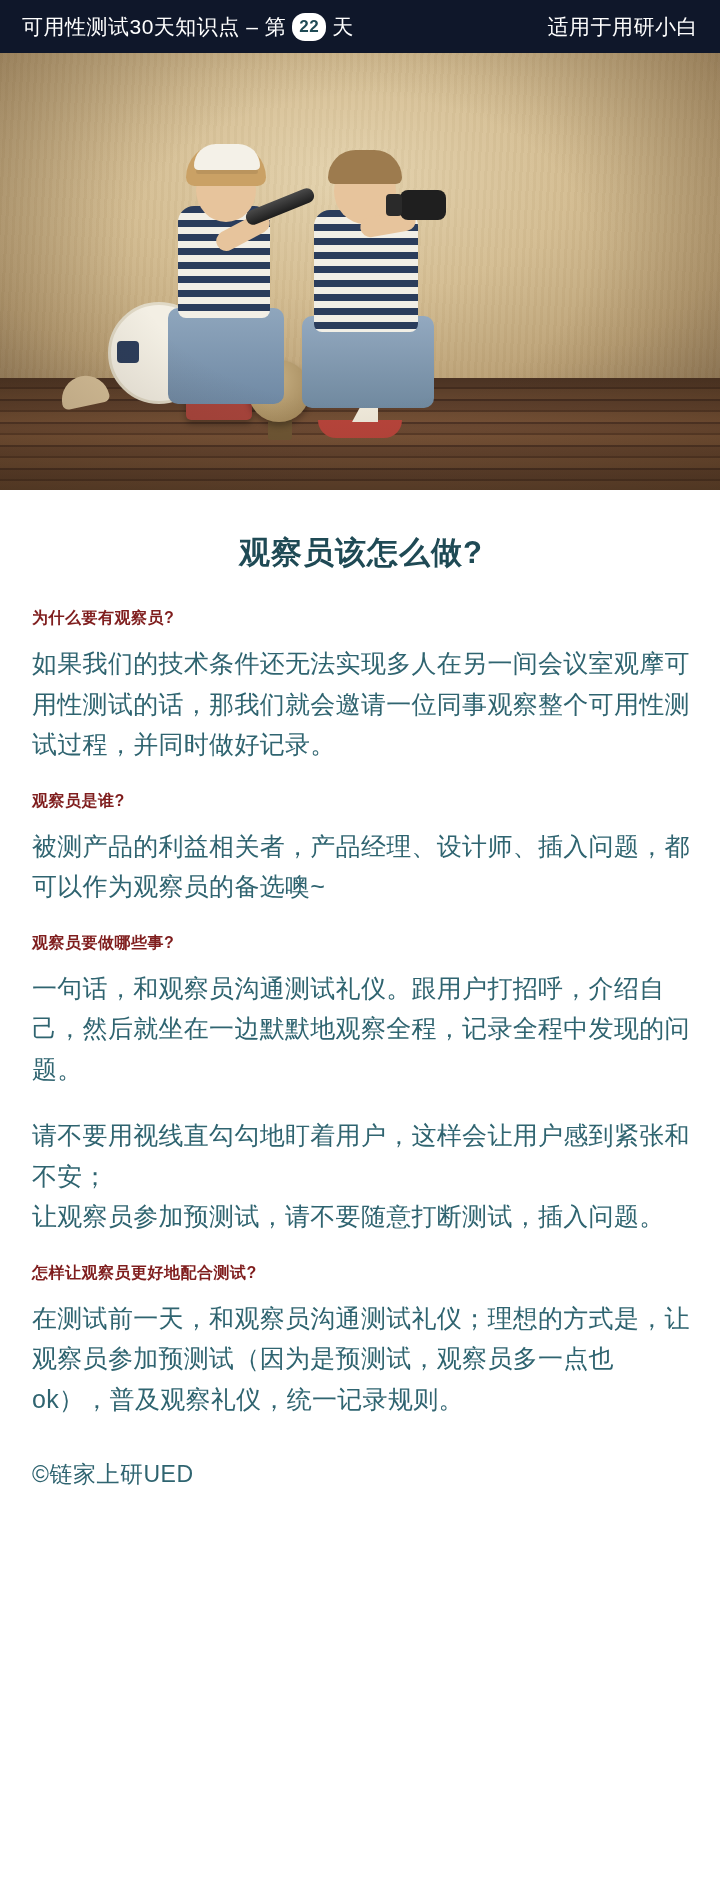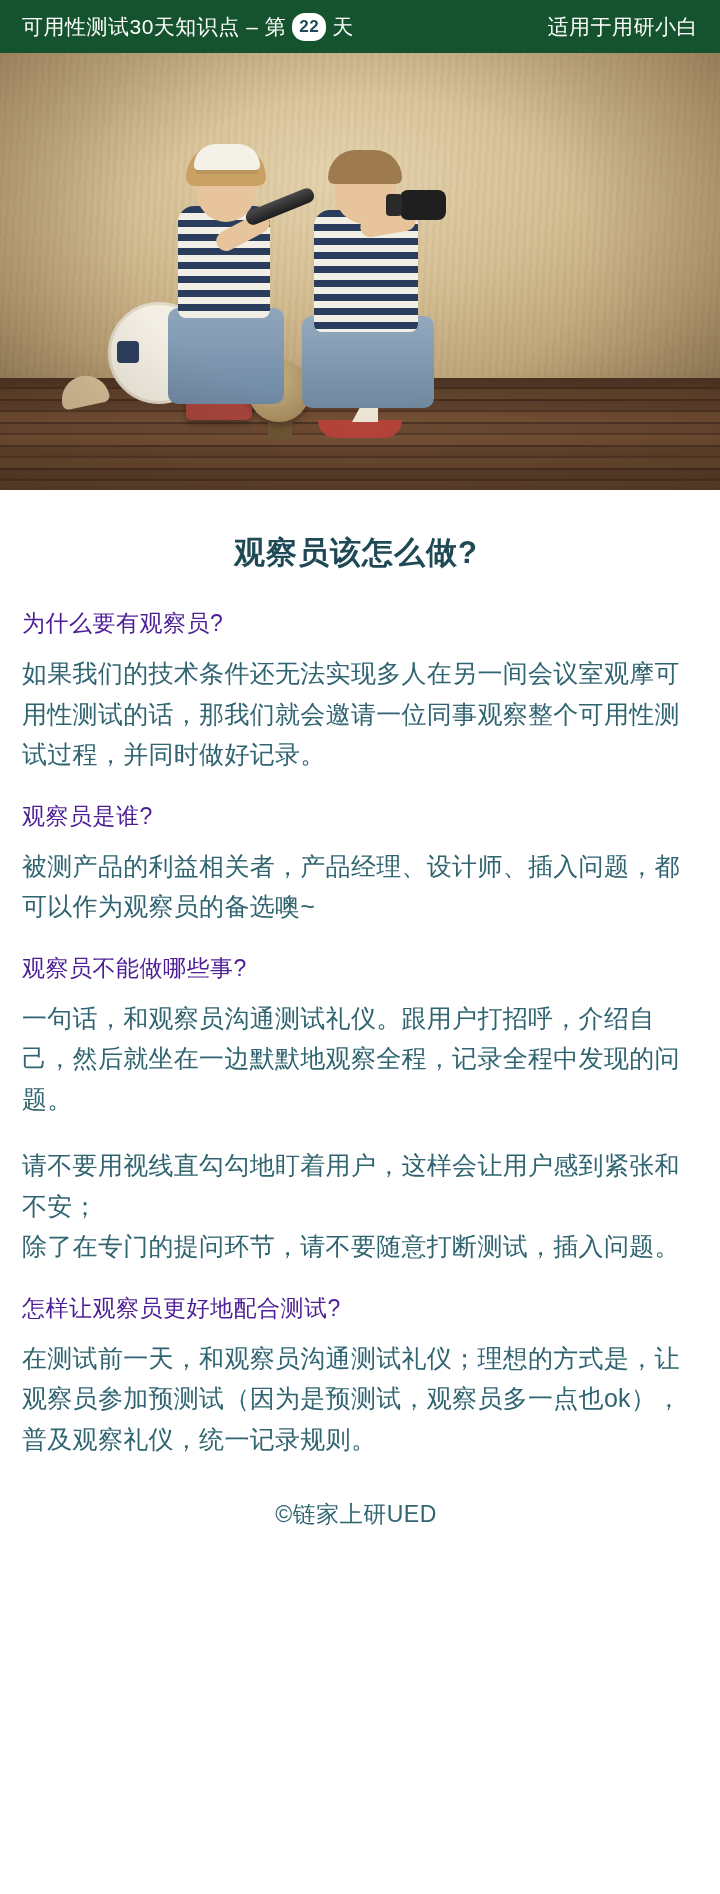--- a/index.html
+++ b/index.html
@@ -23,7 +23,7 @@
   
   .topbar {
     height: 53px;
-    background: #14532d;
+    background: #0f172a;
     color: #ffffff;
     display: flex;
     align-items: center;

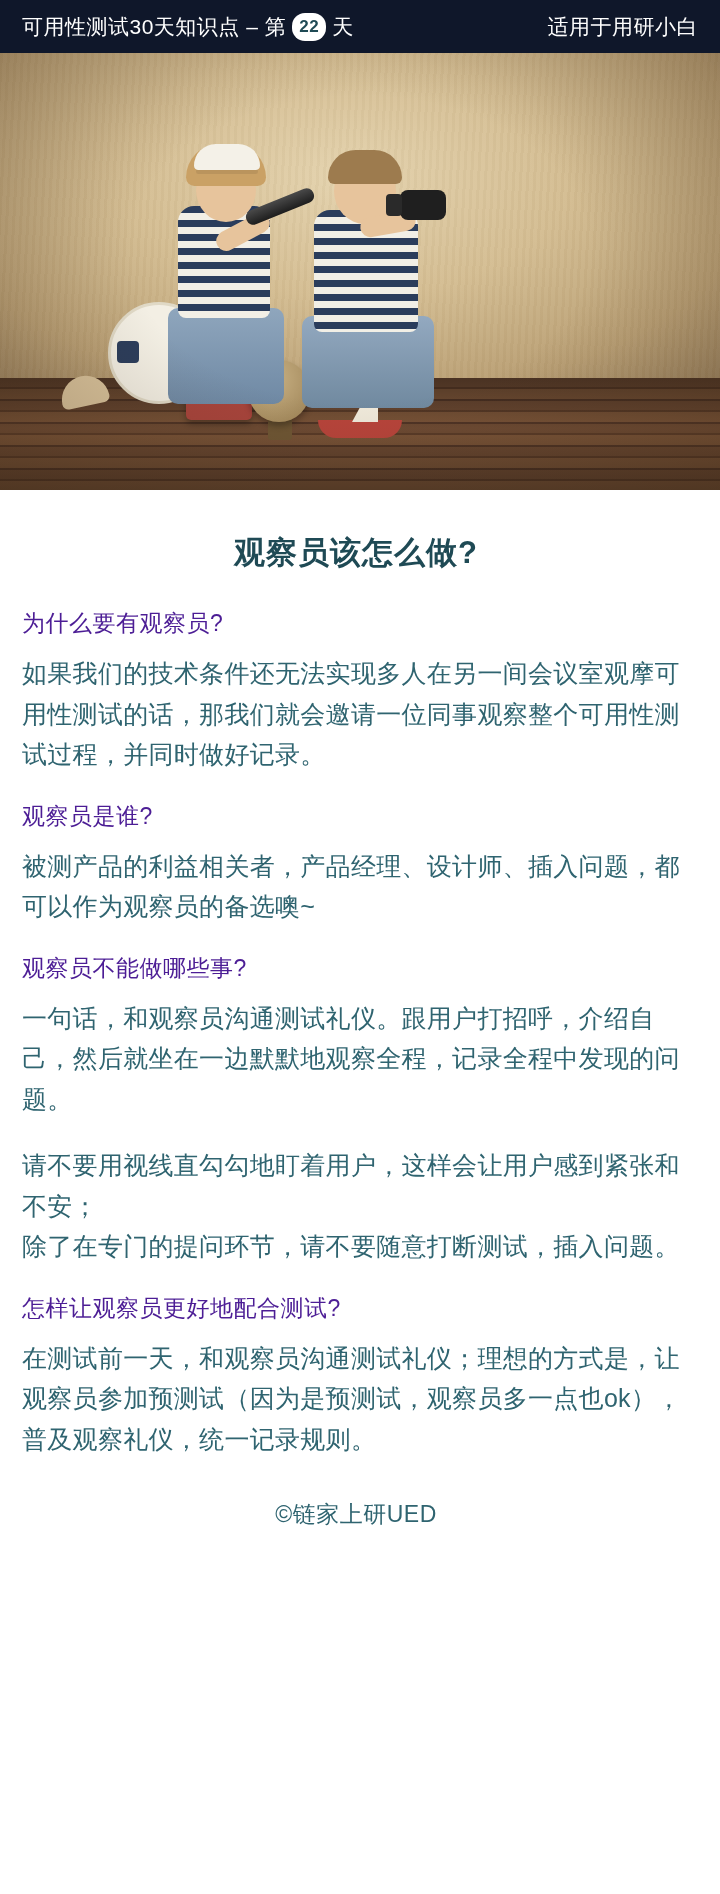--- a/index.html
+++ b/index.html
@@ -237,7 +237,7 @@
 
   
   .article {
-    padding: 30px 30px 44px 22px;
+    padding: 30px 30px 44px 32px;
     box-sizing: border-box;
   }
   .article-title {

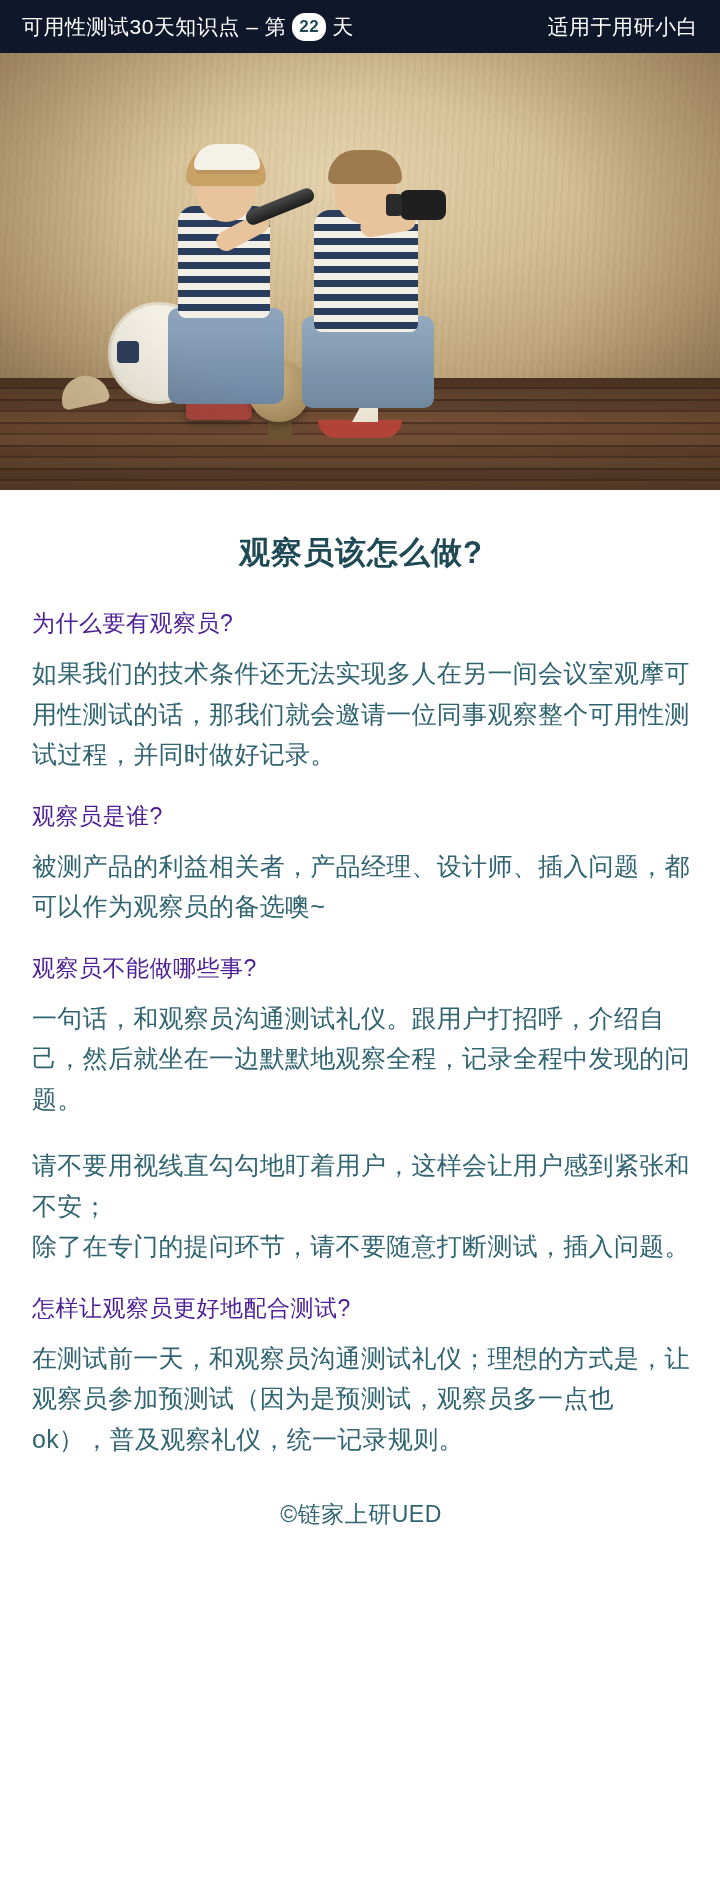--- a/index.html
+++ b/index.html
@@ -252,9 +252,9 @@
     margin-bottom: 26px;
   }
   .section-heading {
-    color: #4c1d95;
-    font-size: 23px;
-    font-weight: normal;
+    color: #7f1d1d;
+    font-size: 16px;
+    font-weight: bold;
     margin: 0 0 14px 0;
     letter-spacing: 0.5px;
   }

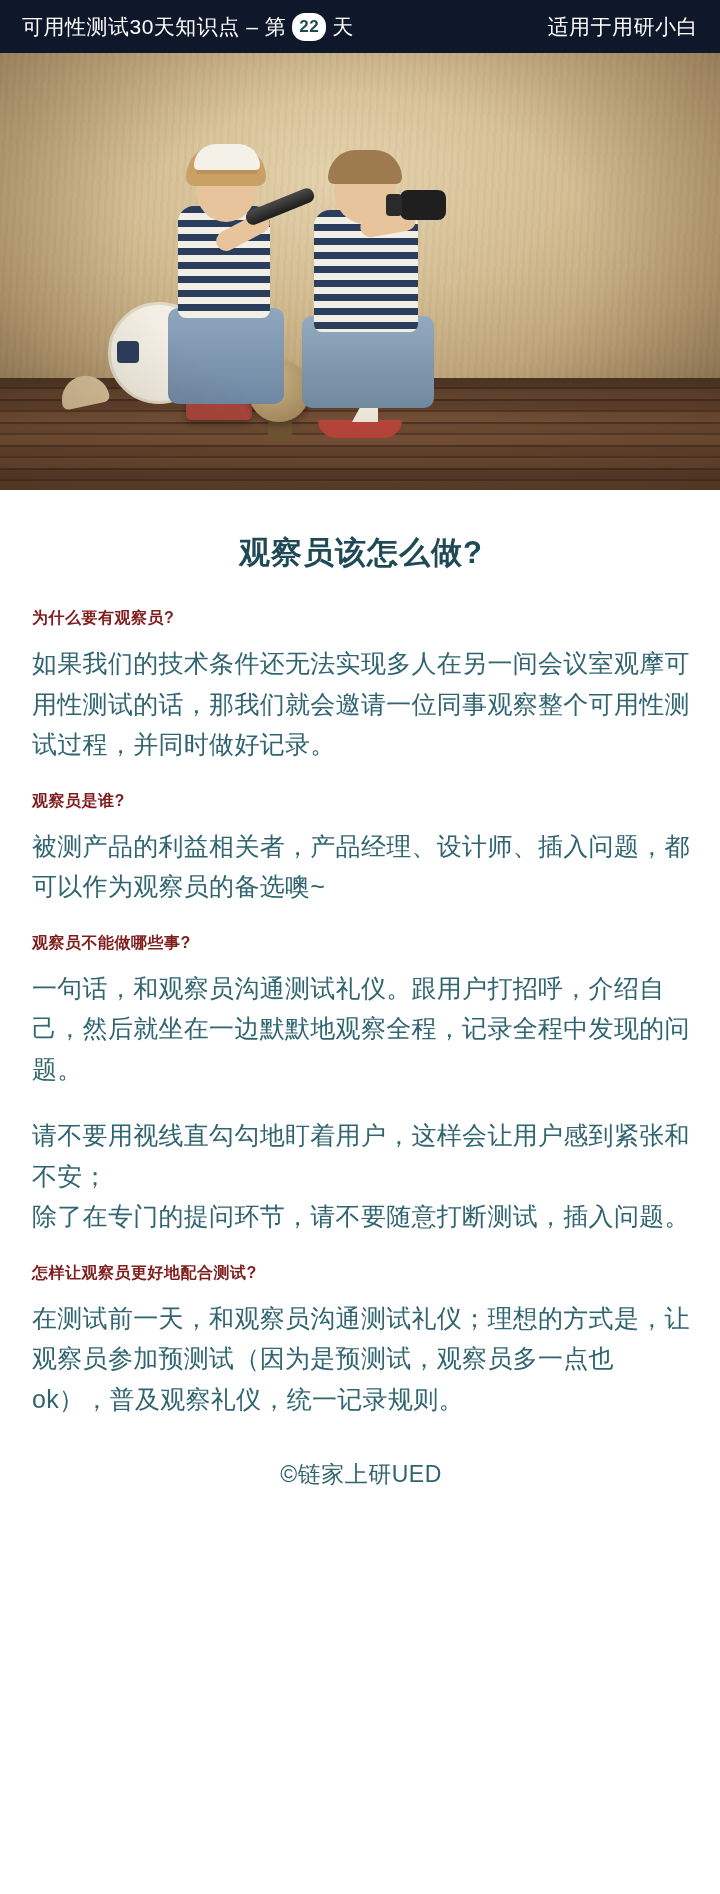--- a/index.html
+++ b/index.html
@@ -335,7 +335,7 @@
     </div>
 
     <div class="section">
-      <h2 class="section-heading">观察员不能做哪些事?</h2>
+      <h2 class="section-heading">观察员要做哪些事?</h2>
       <p class="section-body">一句话，和观察员沟通测试礼仪。跟用户打招呼，介绍自己，然后就坐在一边默默地观察全程，记录全程中发现的问题。</p>
     </div>
 

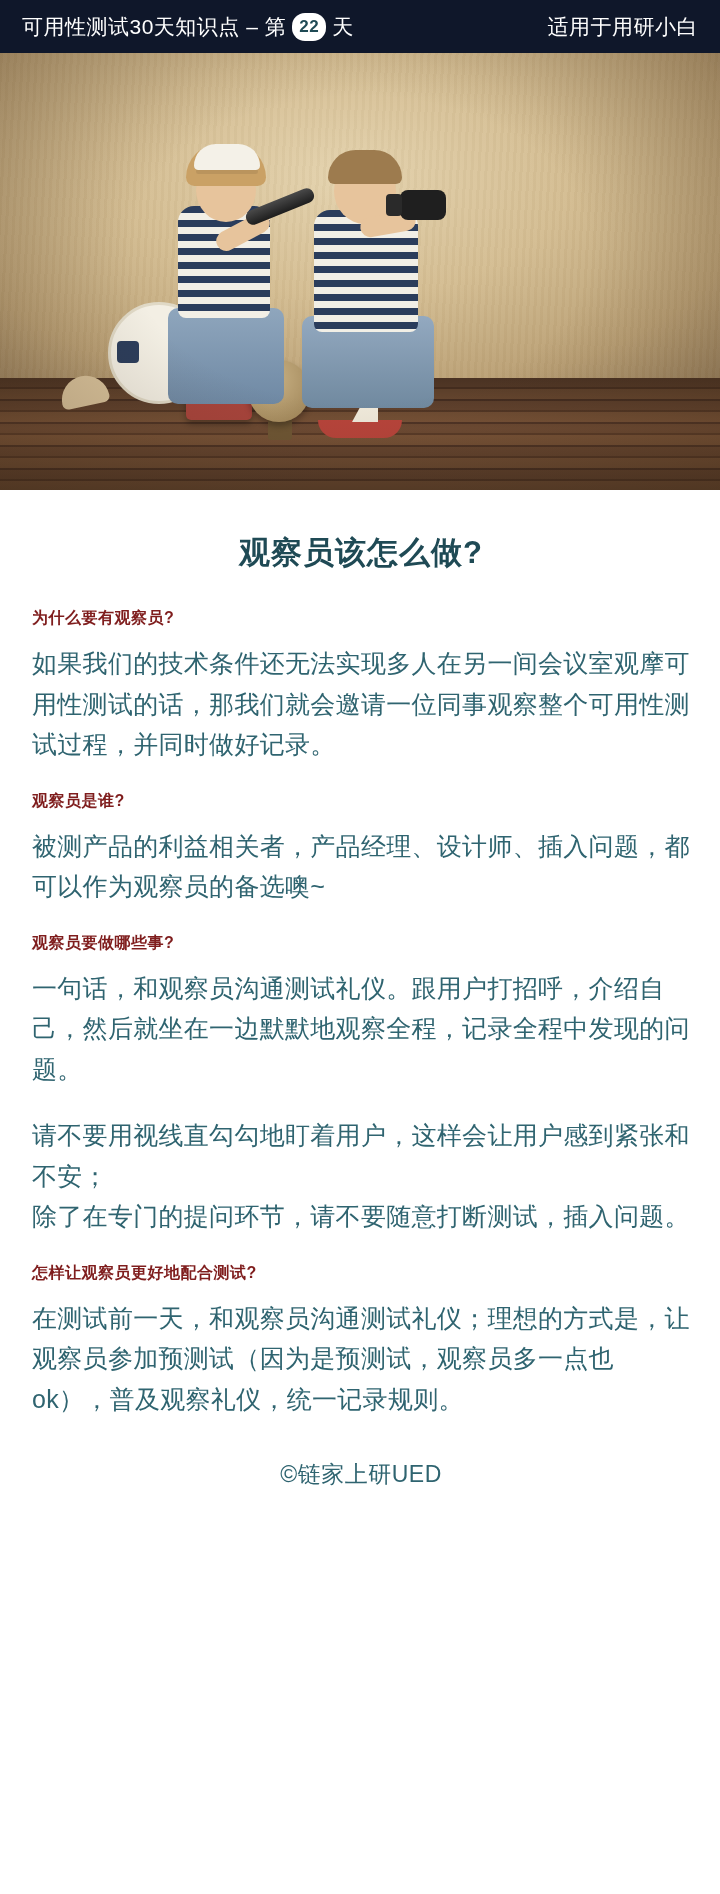--- a/index.html
+++ b/index.html
@@ -341,7 +341,7 @@
 
     <div class="section">
       <p class="section-body" style="white-space: pre-line;">请不要用视线直勾勾地盯着用户，这样会让用户感到紧张和不安；
-除了在专门的提问环节，请不要随意打断测试，插入问题。</p>
+让观察员参加预测试，请不要随意打断测试，插入问题。</p>
     </div>
 
     <div class="section">

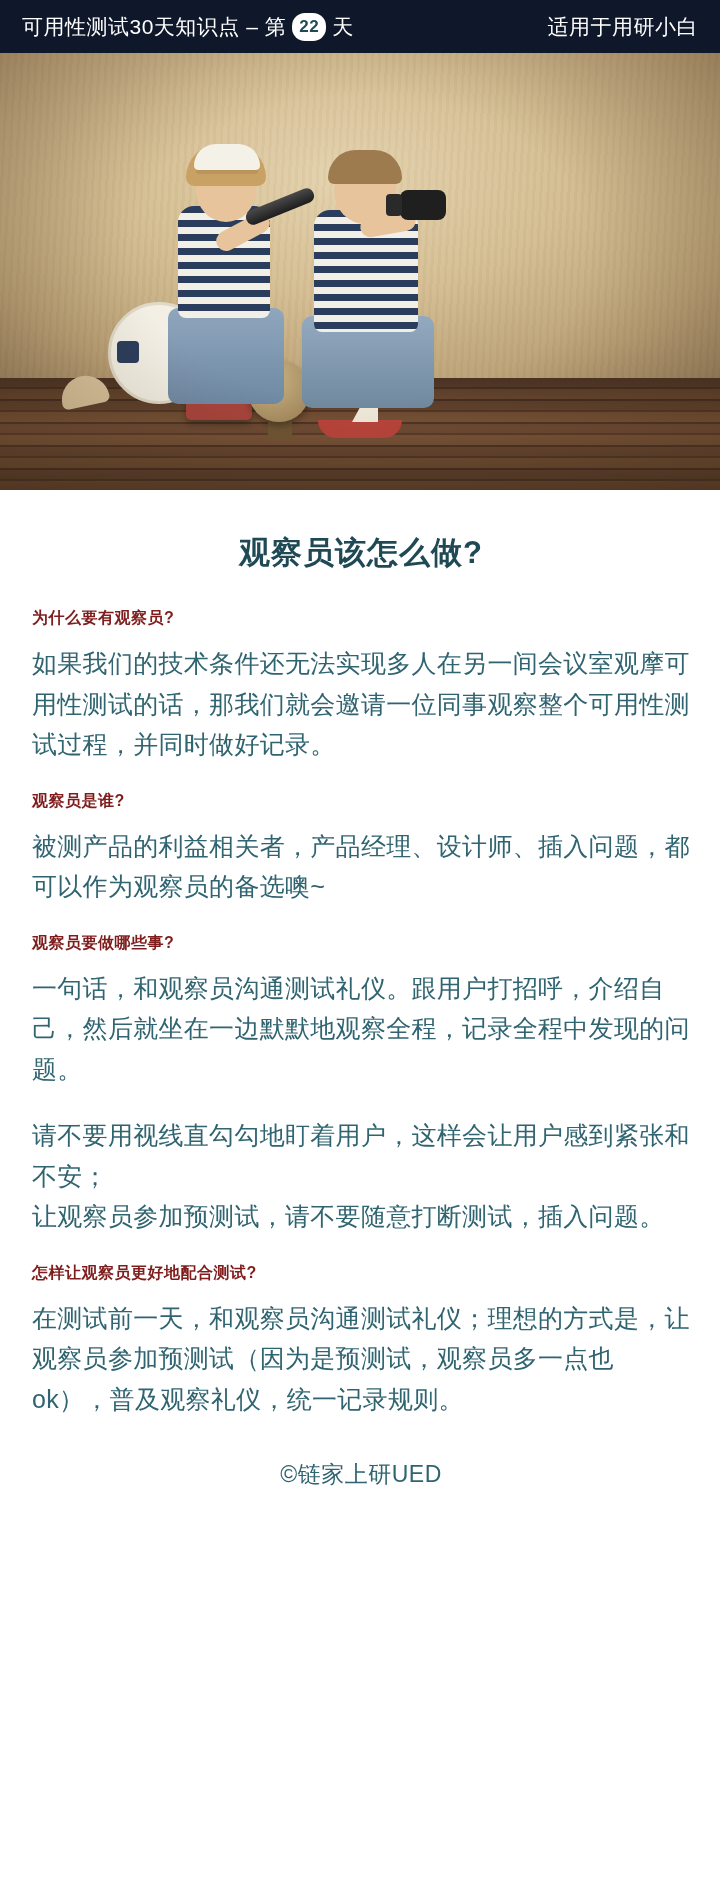--- a/index.html
+++ b/index.html
@@ -266,7 +266,6 @@
     letter-spacing: 0.3px;
   }
   .footer-credit {
-    text-align: center;
     color: #2f6470;
     font-size: 23px;
     margin-top: 40px;

